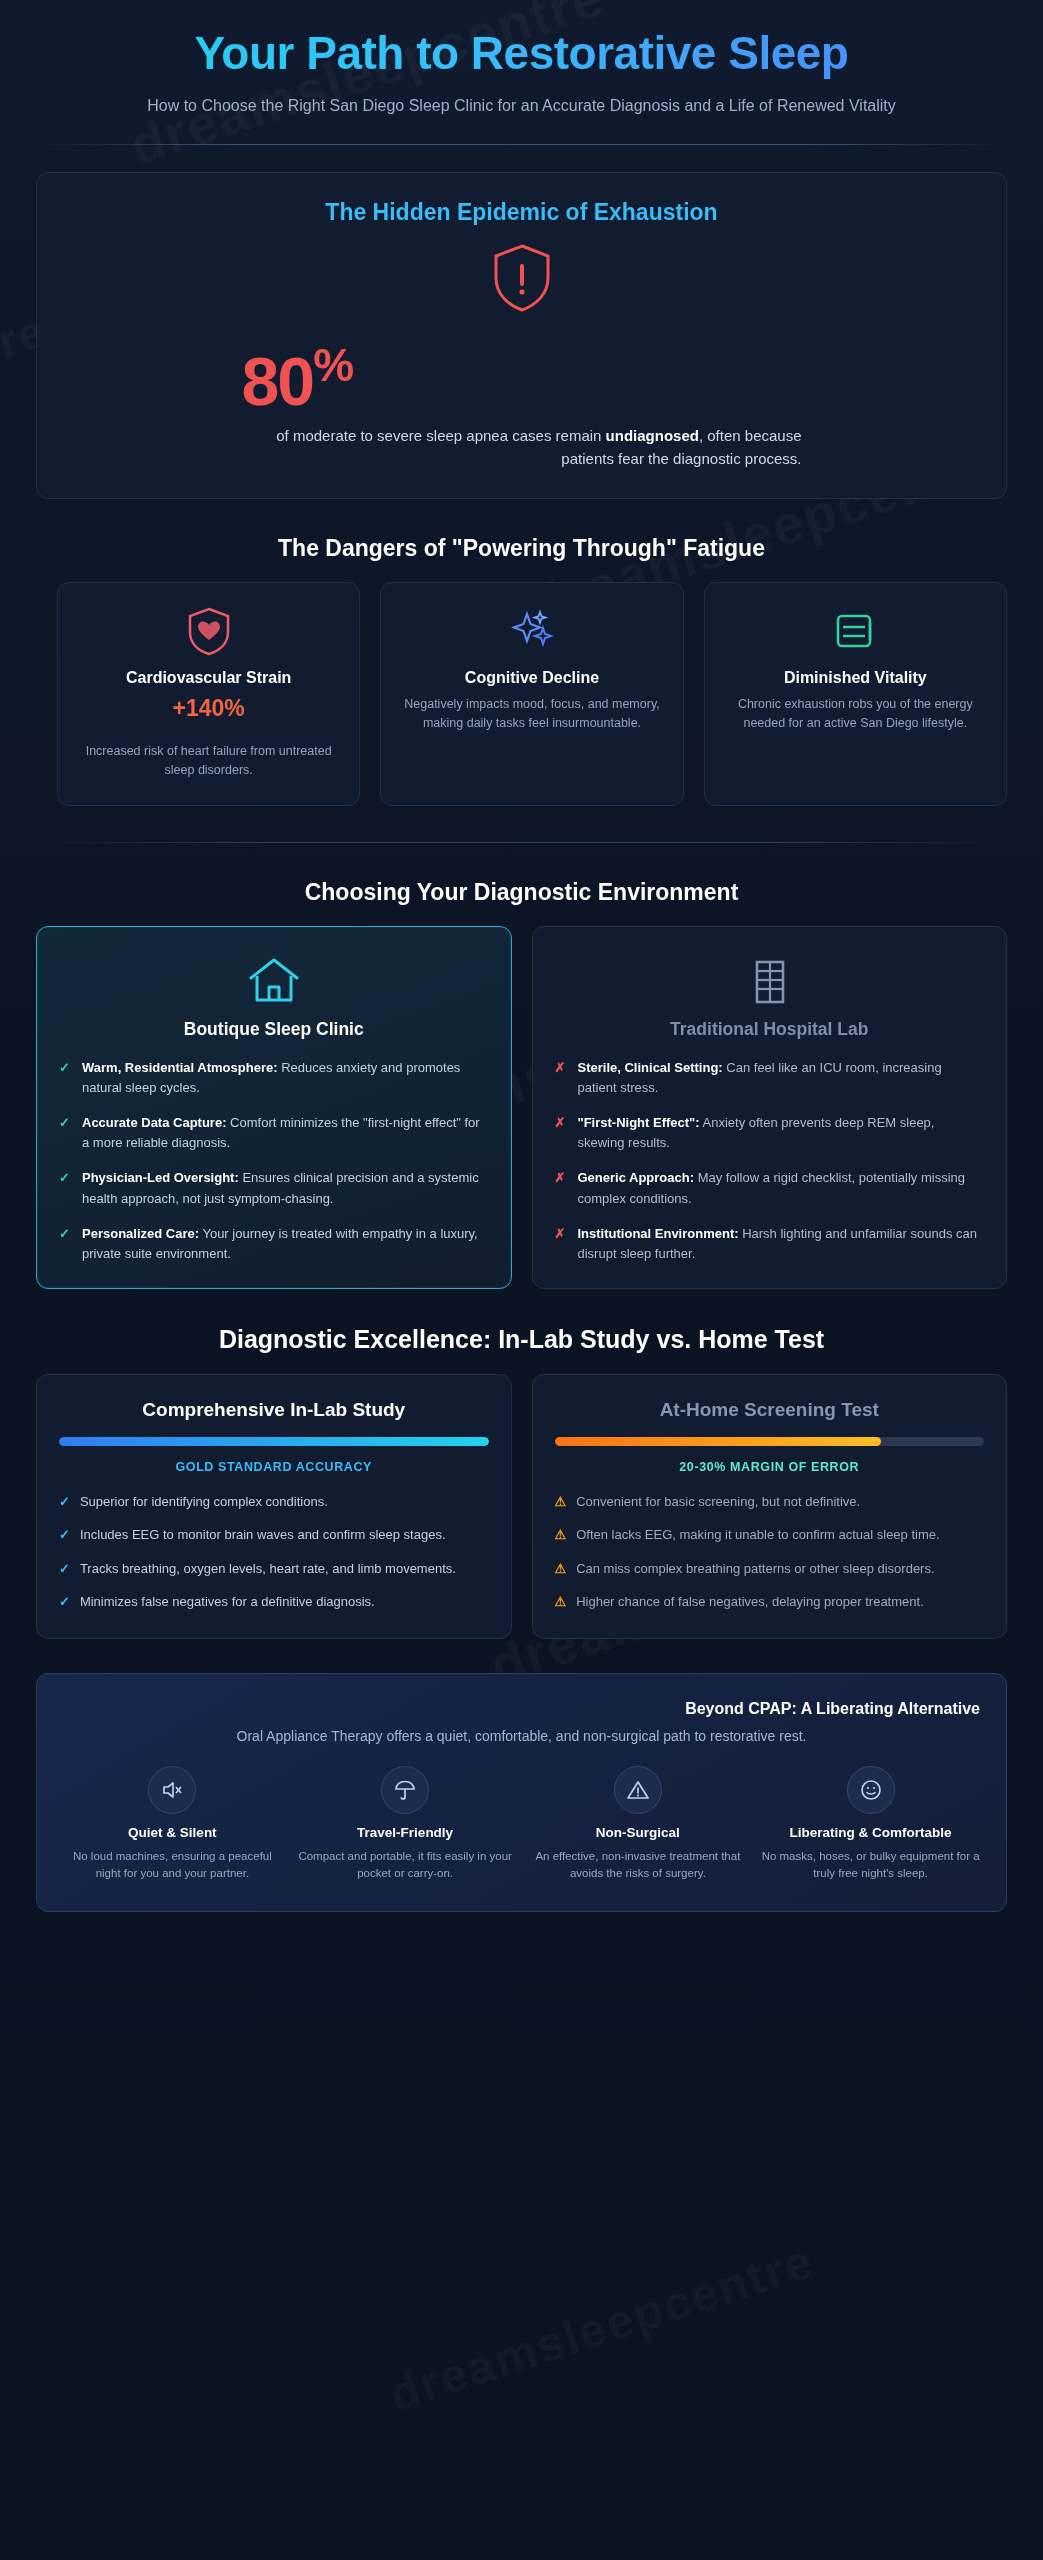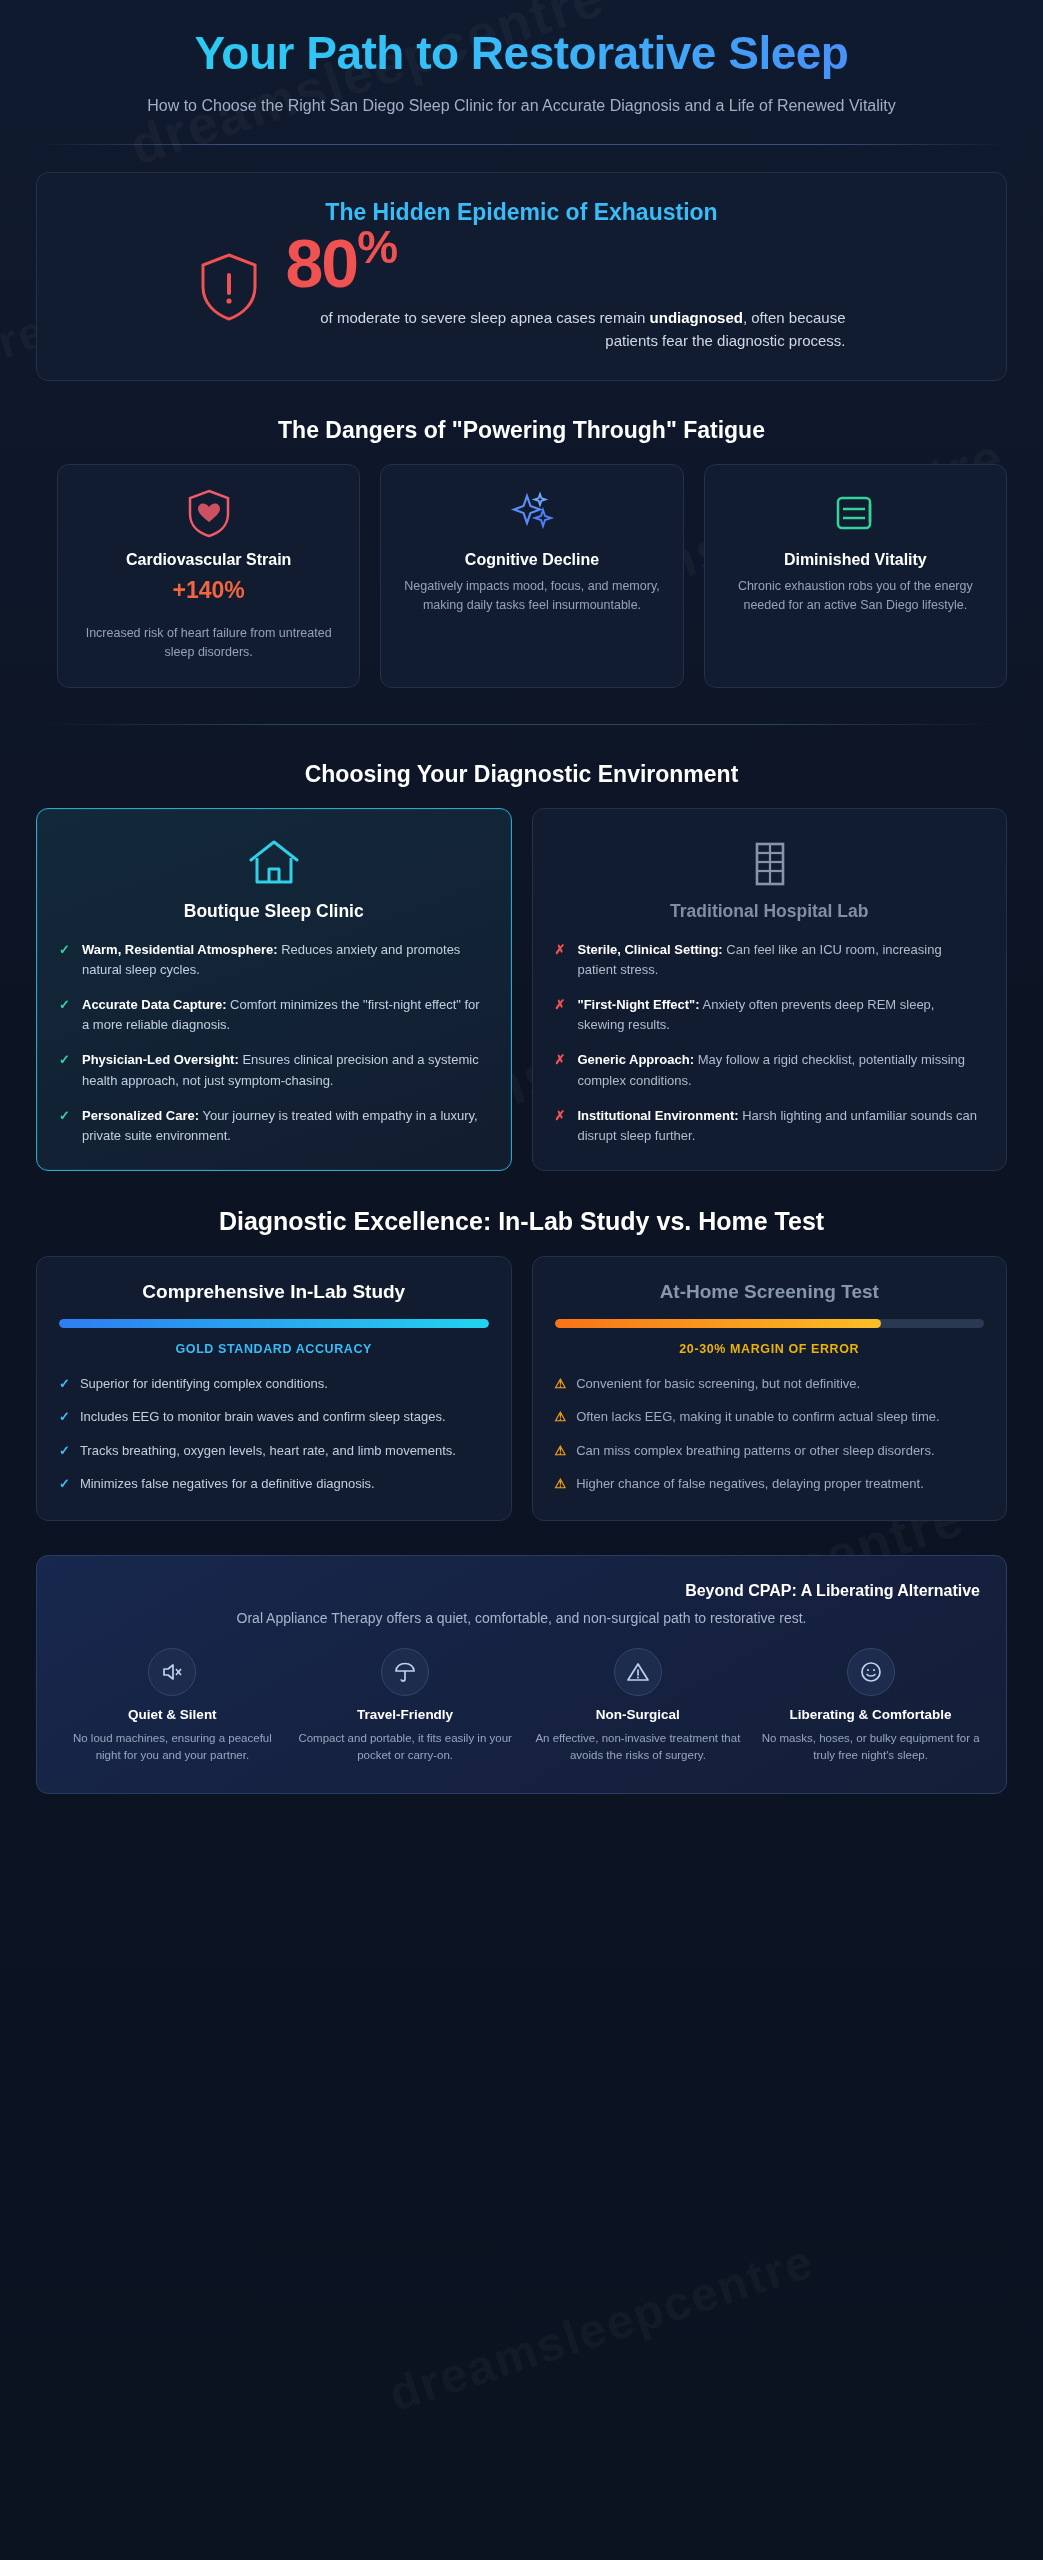--- a/index.html
+++ b/index.html
@@ -81,6 +81,7 @@
     color: #38bdf8;
     font-size: 23px;
     font-weight: 700;
+    margin-bottom: 16px;
   }
   .epi-row { display: flex; align-items: center; justify-content: center; gap: 26px; text-align: left;}
   .shield-wrap { flex: 0 0 auto; }

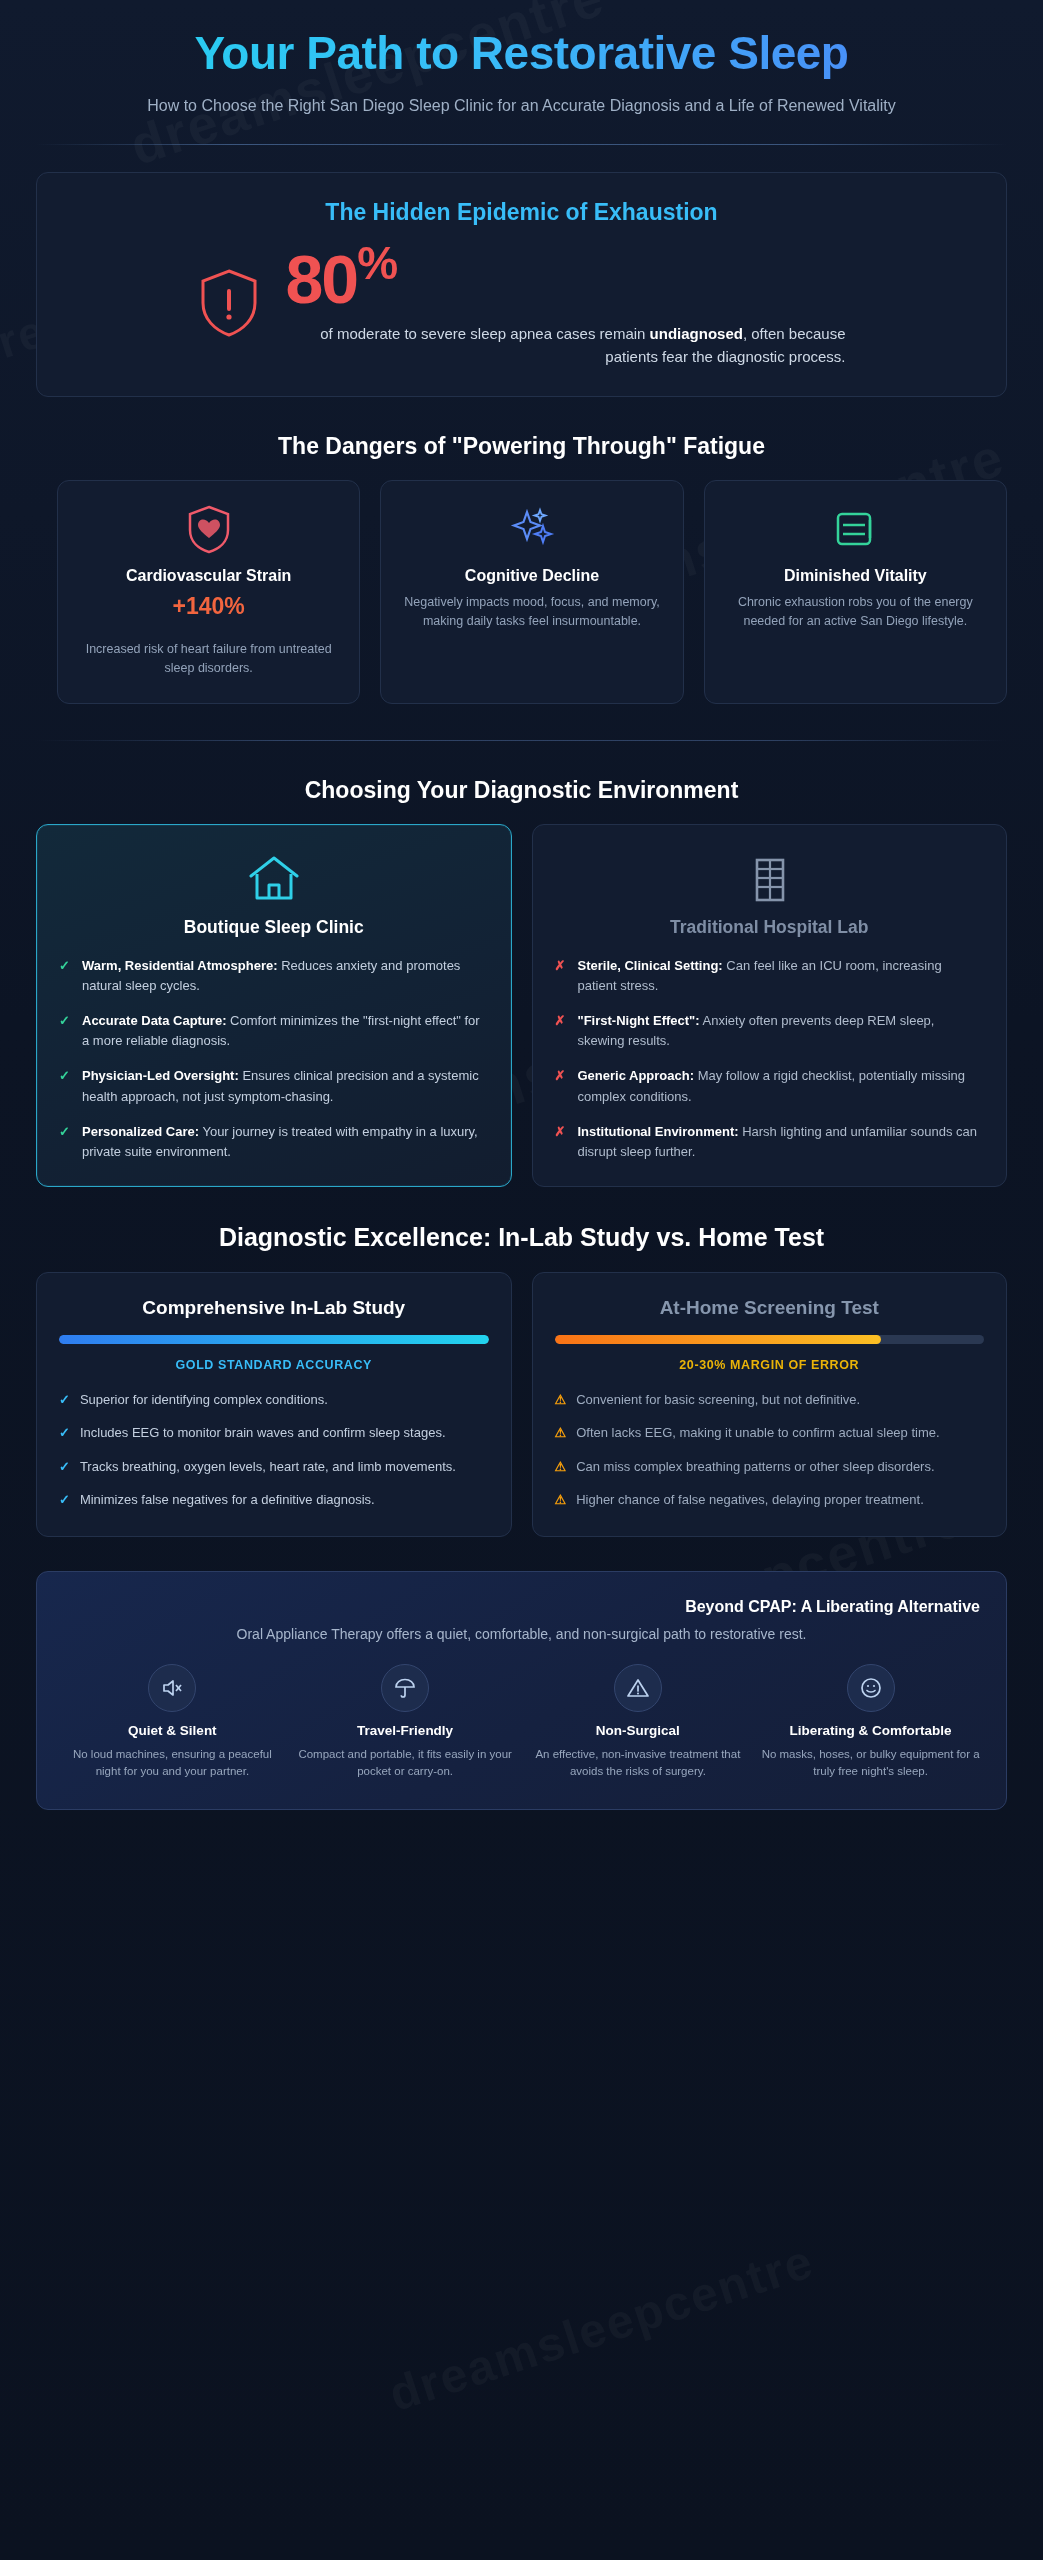--- a/index.html
+++ b/index.html
@@ -83,7 +83,7 @@
     font-weight: 700;
     margin-bottom: 16px;
   }
-  .epi-row { display: flex; align-items: center; justify-content: center; gap: 26px; text-align: left;}
+  .epi-row { display: flex; align-items: center; justify-content: center; gap: 26px; text-align: left; flex-direction: column;}
   .shield-wrap { flex: 0 0 auto; }
   .big-stat {
     font-size: 68px;

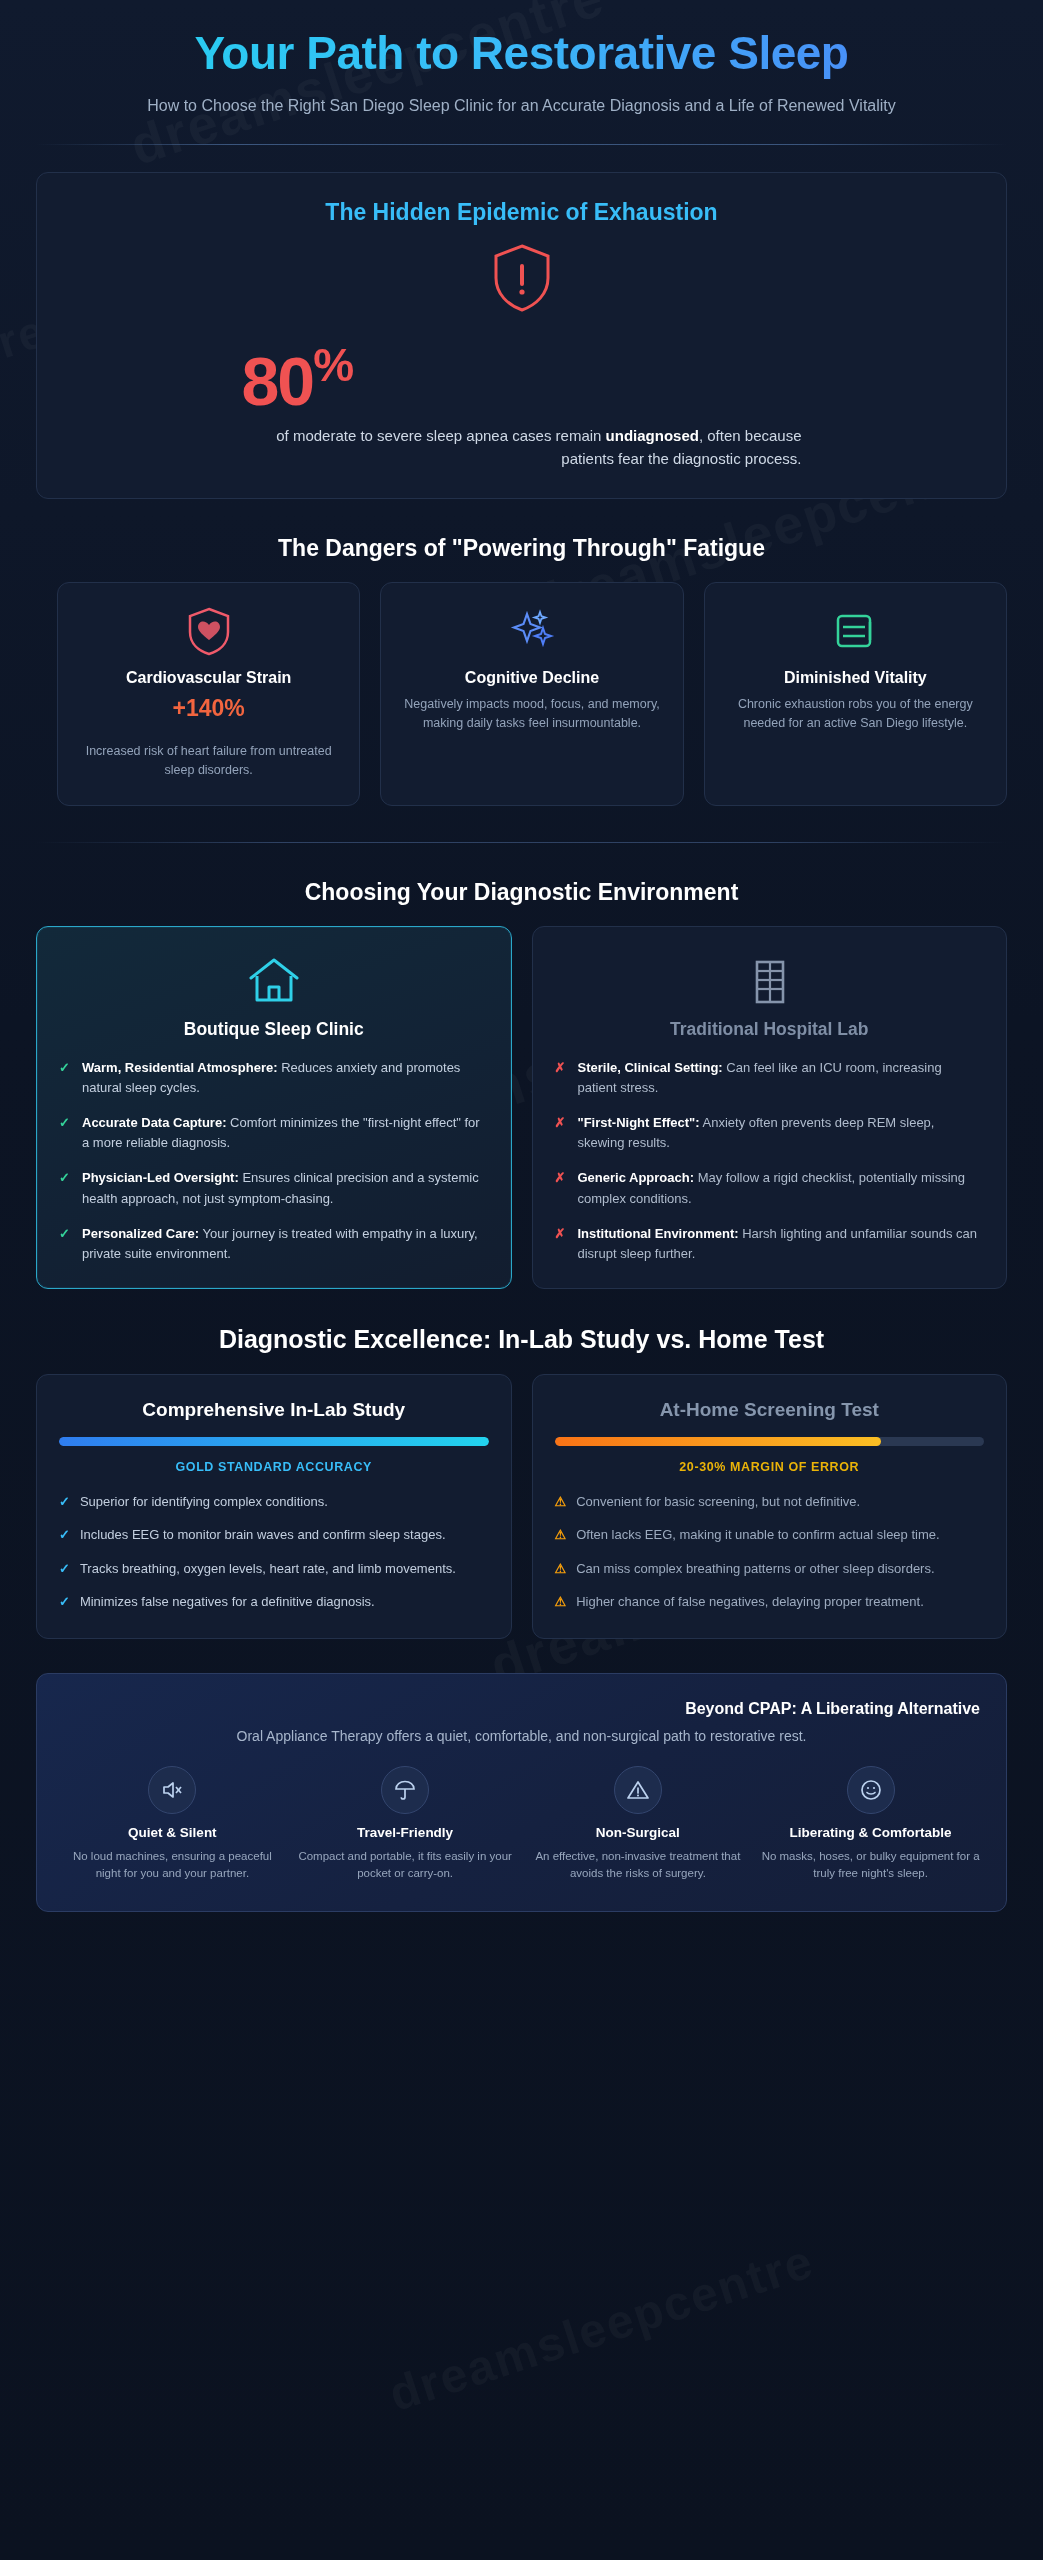--- a/index.html
+++ b/index.html
@@ -165,7 +165,7 @@
   .bar > span { display:block; height: 100%; border-radius: 5px;}
   .bar-lbl { text-align: center; font-size: 12.5px; font-weight: 700; letter-spacing: 0.6px; margin-bottom: 18px;}
   .inlab .bar-lbl { color: #38bdf8; }
-  .athome .bar-lbl { color: #eab308; }
+  .athome .bar-lbl { color: #5eead4; }
   .slist { list-style: none; }
   .slist li { display:flex; gap: 10px; margin-bottom: 14px; font-size: 13px; line-height: 1.5; }
   .slist li:last-child{ margin-bottom: 0;}

